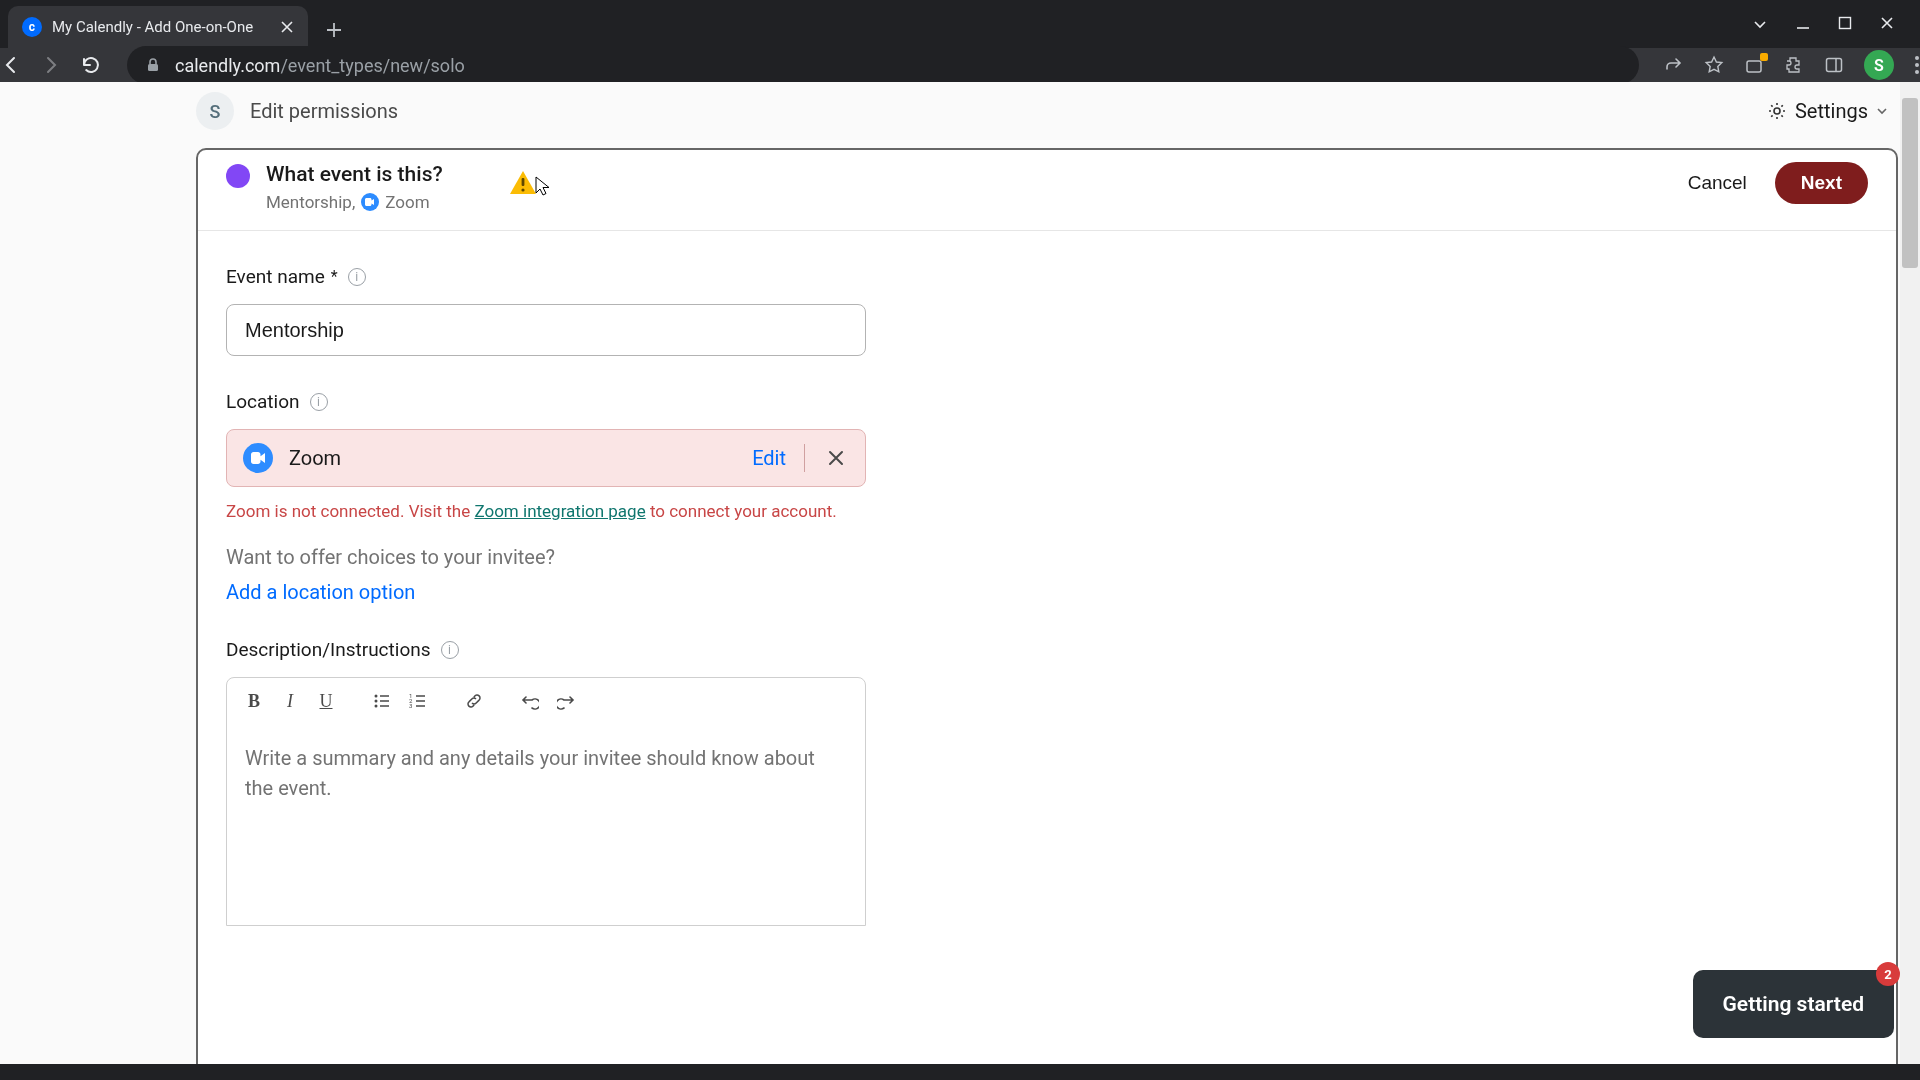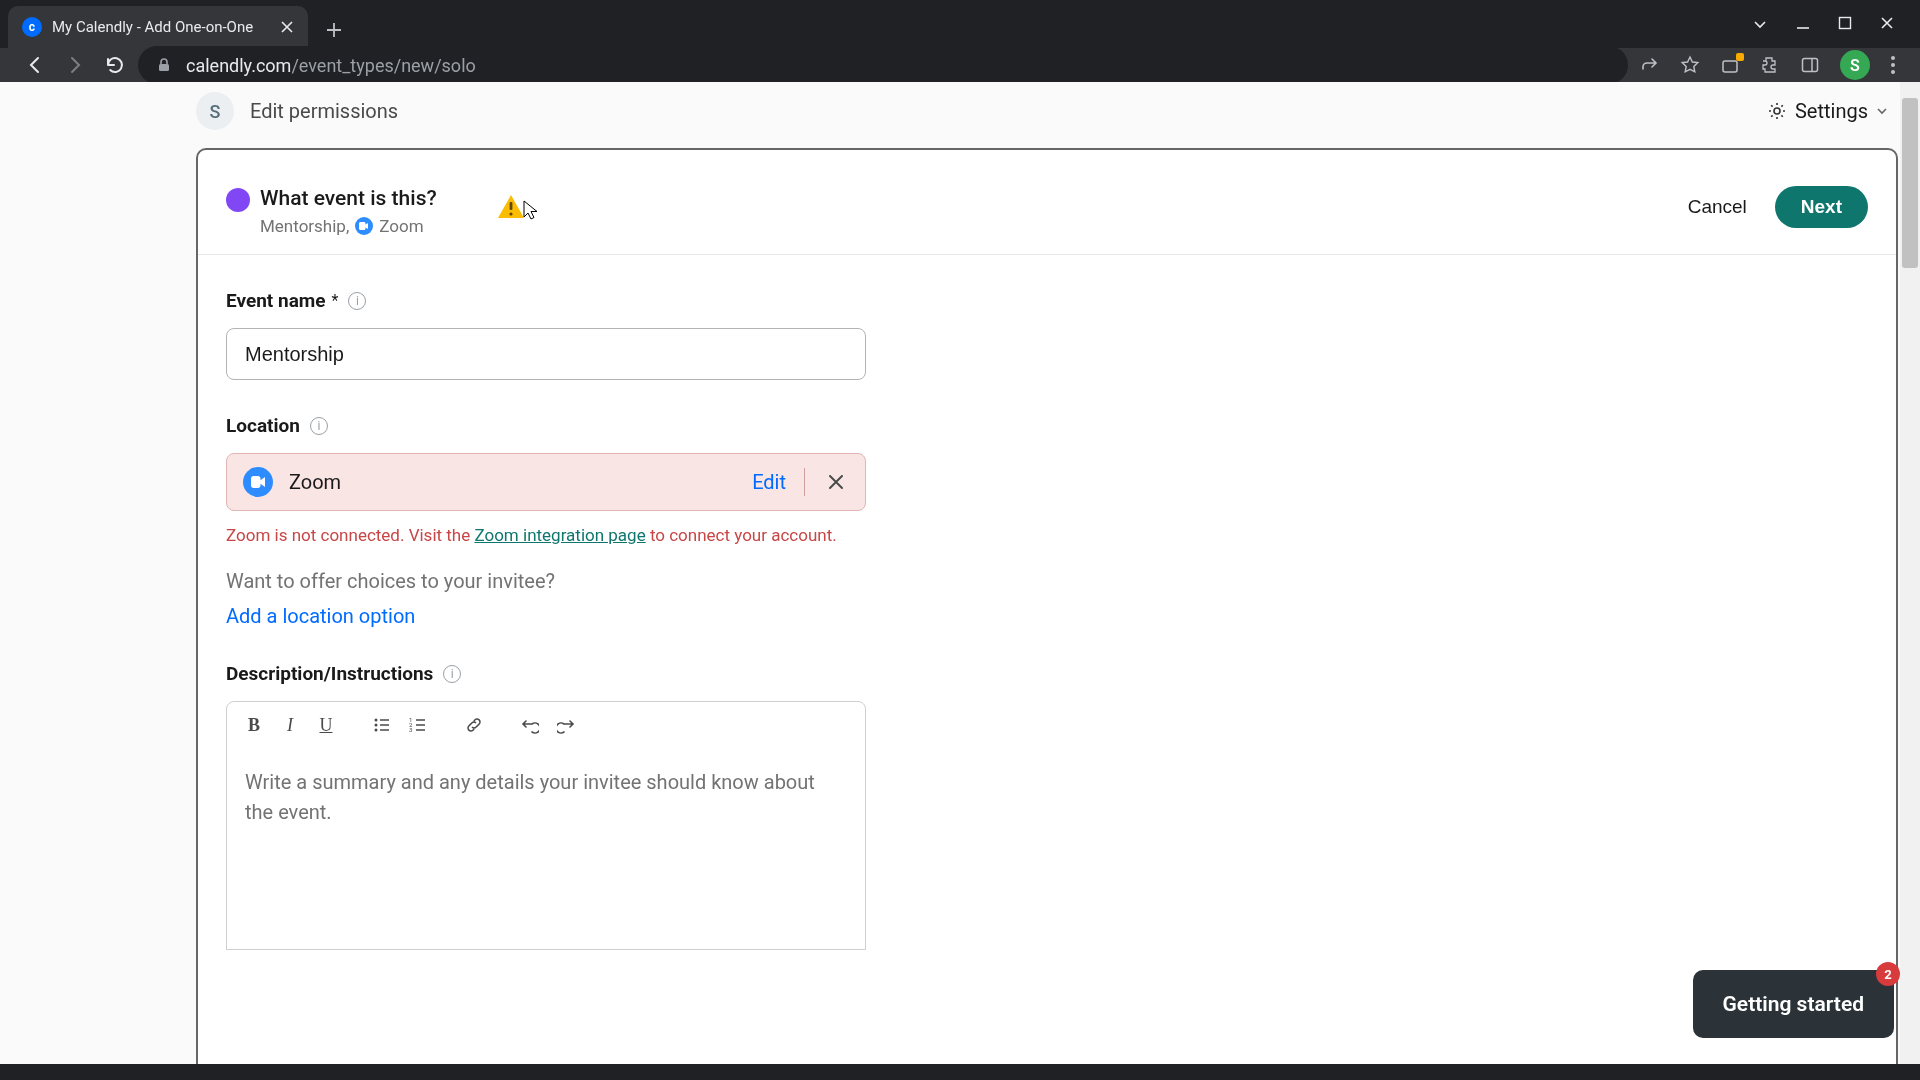--- a/index.html
+++ b/index.html
@@ -45,8 +45,8 @@
     height:34px;
     display:flex;
     align-items:center;
-    padding:0 24px;
-    gap:12px;
+    padding:0 0;
+    gap:25px;
   }
   .nav-btns { display:flex; gap:18px; color:#bdc1c6; align-items:center;}
   .url-pill {

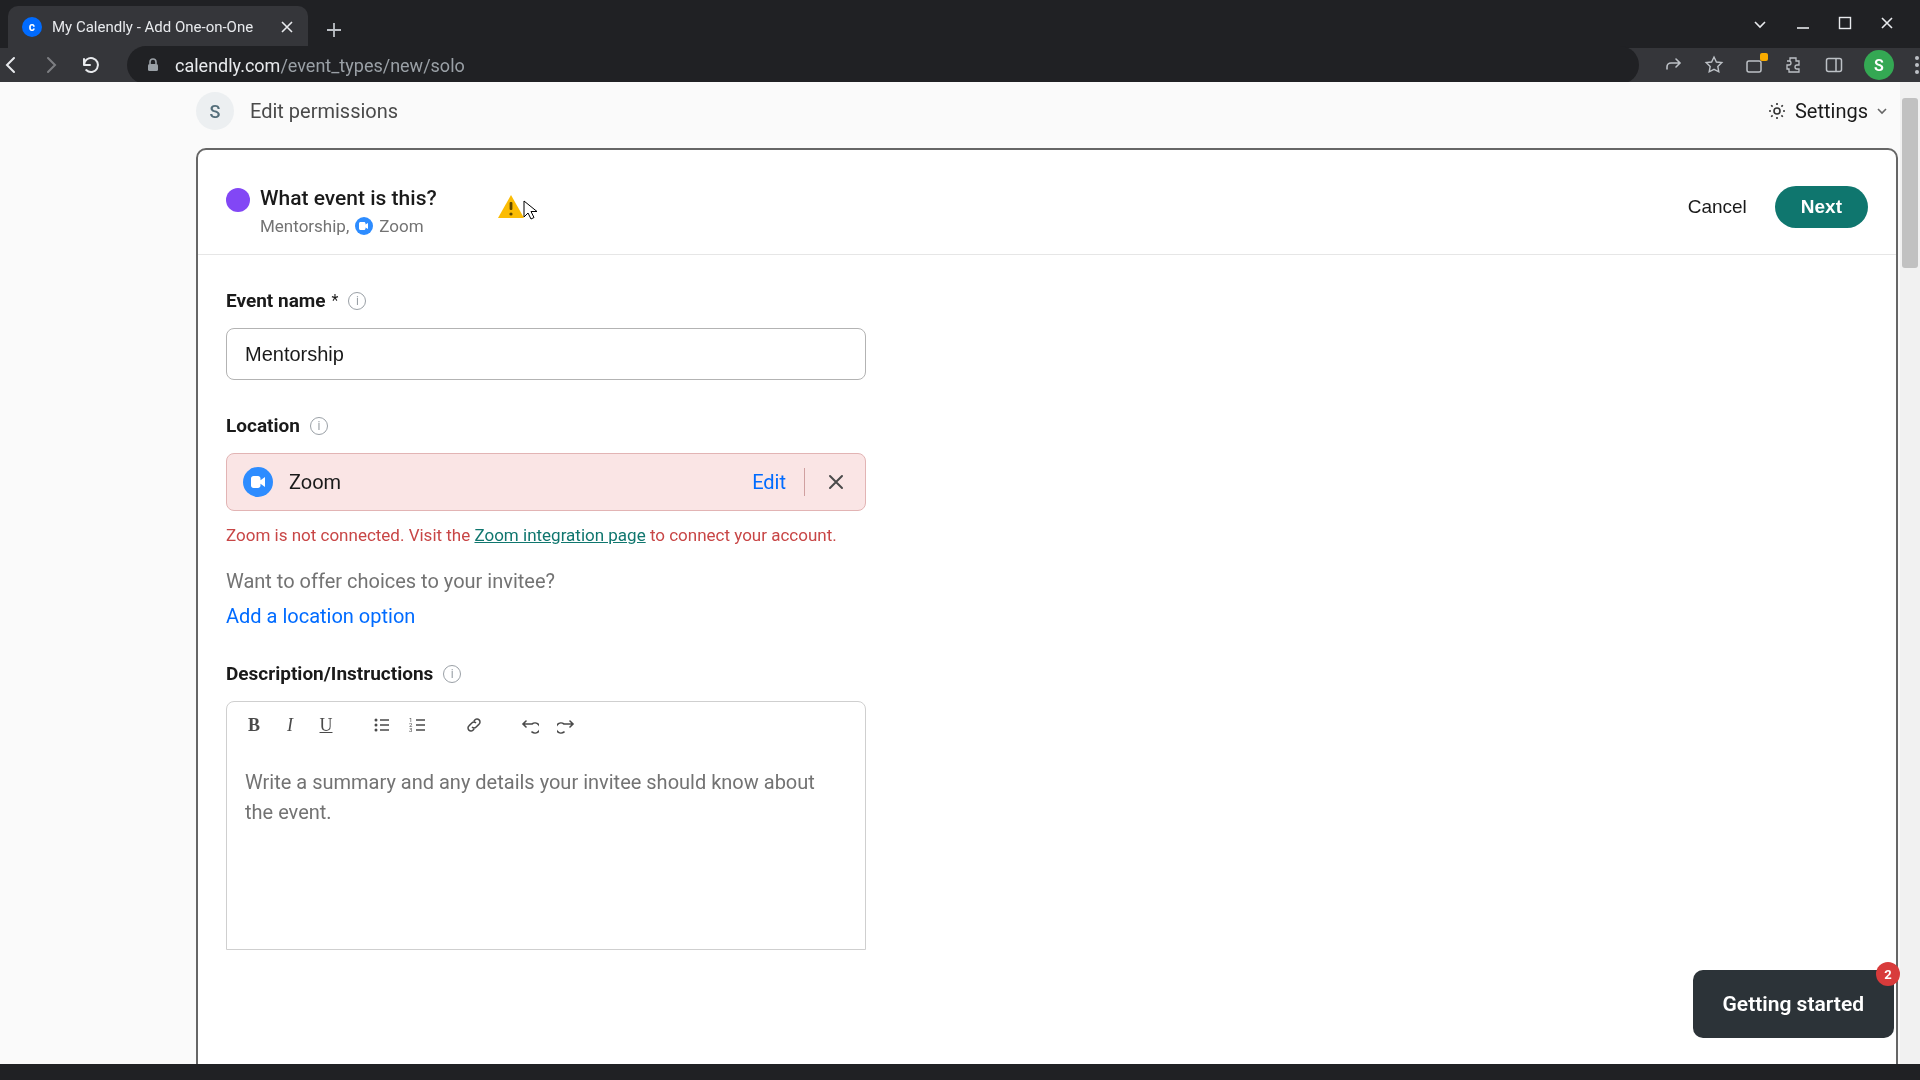--- a/index.html
+++ b/index.html
@@ -101,11 +101,11 @@
     margin-top:8px;
   }
   .card-head {
-    padding:36px 28px 18px 28px;
+    padding:12px 28px 18px 28px;
     display:flex;
     align-items:flex-start;
     border-bottom:1px solid #e6e6e6;
-    gap:10px;
+    gap:16px;
   }
   .event-dot { width:24px;height:24px;border-radius:50%;background:#8247f5; margin-top:2px;}
   .head-text { display:flex; flex-direction:column; gap:6px;}

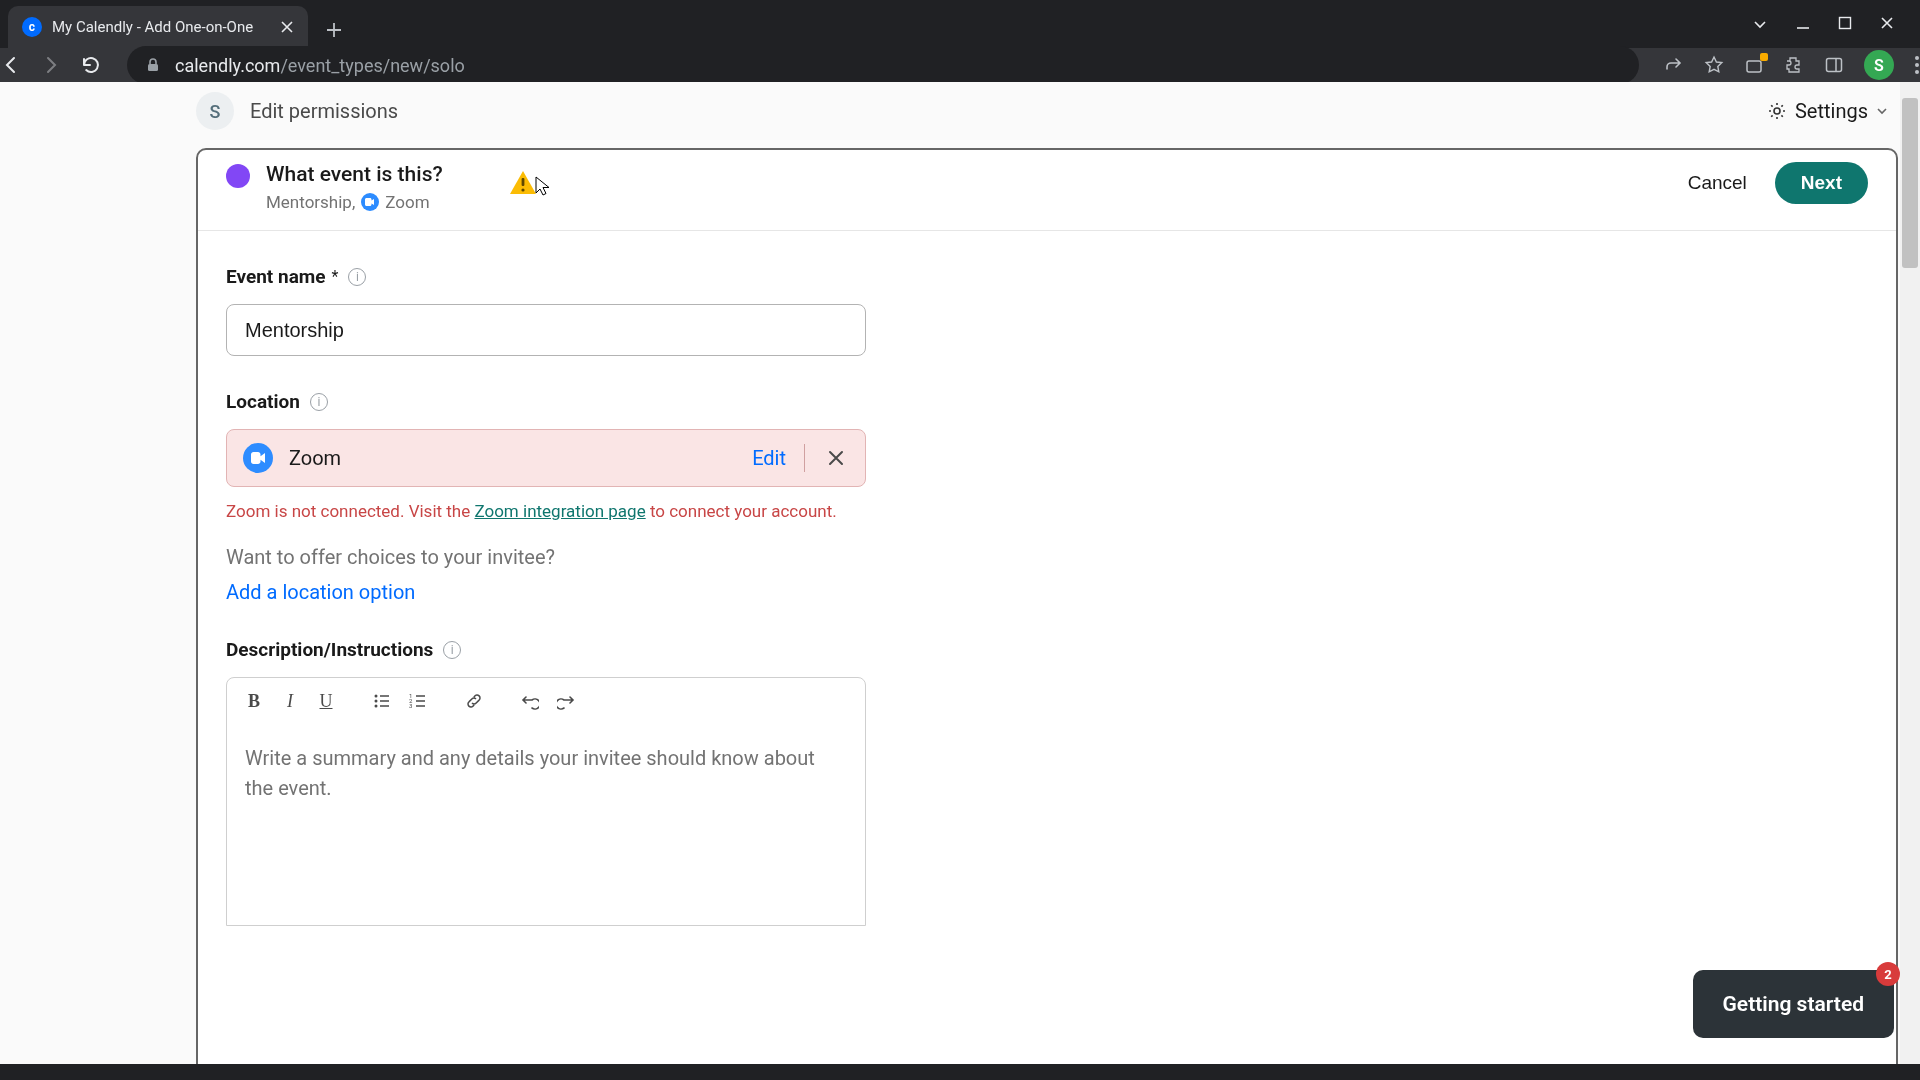--- a/index.html
+++ b/index.html
@@ -117,7 +117,7 @@
   .cursor { position:absolute; left:26px; top:6px;}
   .head-actions { margin-left:auto; display:flex; gap:16px; }
   .btn-cancel { background:none; border:none; color:#1a1a1a; font-size:19px; cursor:pointer; padding:8px 12px;}
-  .btn-next { background:#0f766e; color:#fff; border:none; font-size:19px; font-weight:600; padding:10px 26px; border-radius:30px; cursor:pointer;}
+  .btn-next { background:#7f1d1d; color:#fff; border:none; font-size:19px; font-weight:600; padding:10px 26px; border-radius:30px; cursor:pointer;}
 
   .card-body { padding:34px 28px; max-width:720px; }
   .form-row { margin-bottom:34px; }

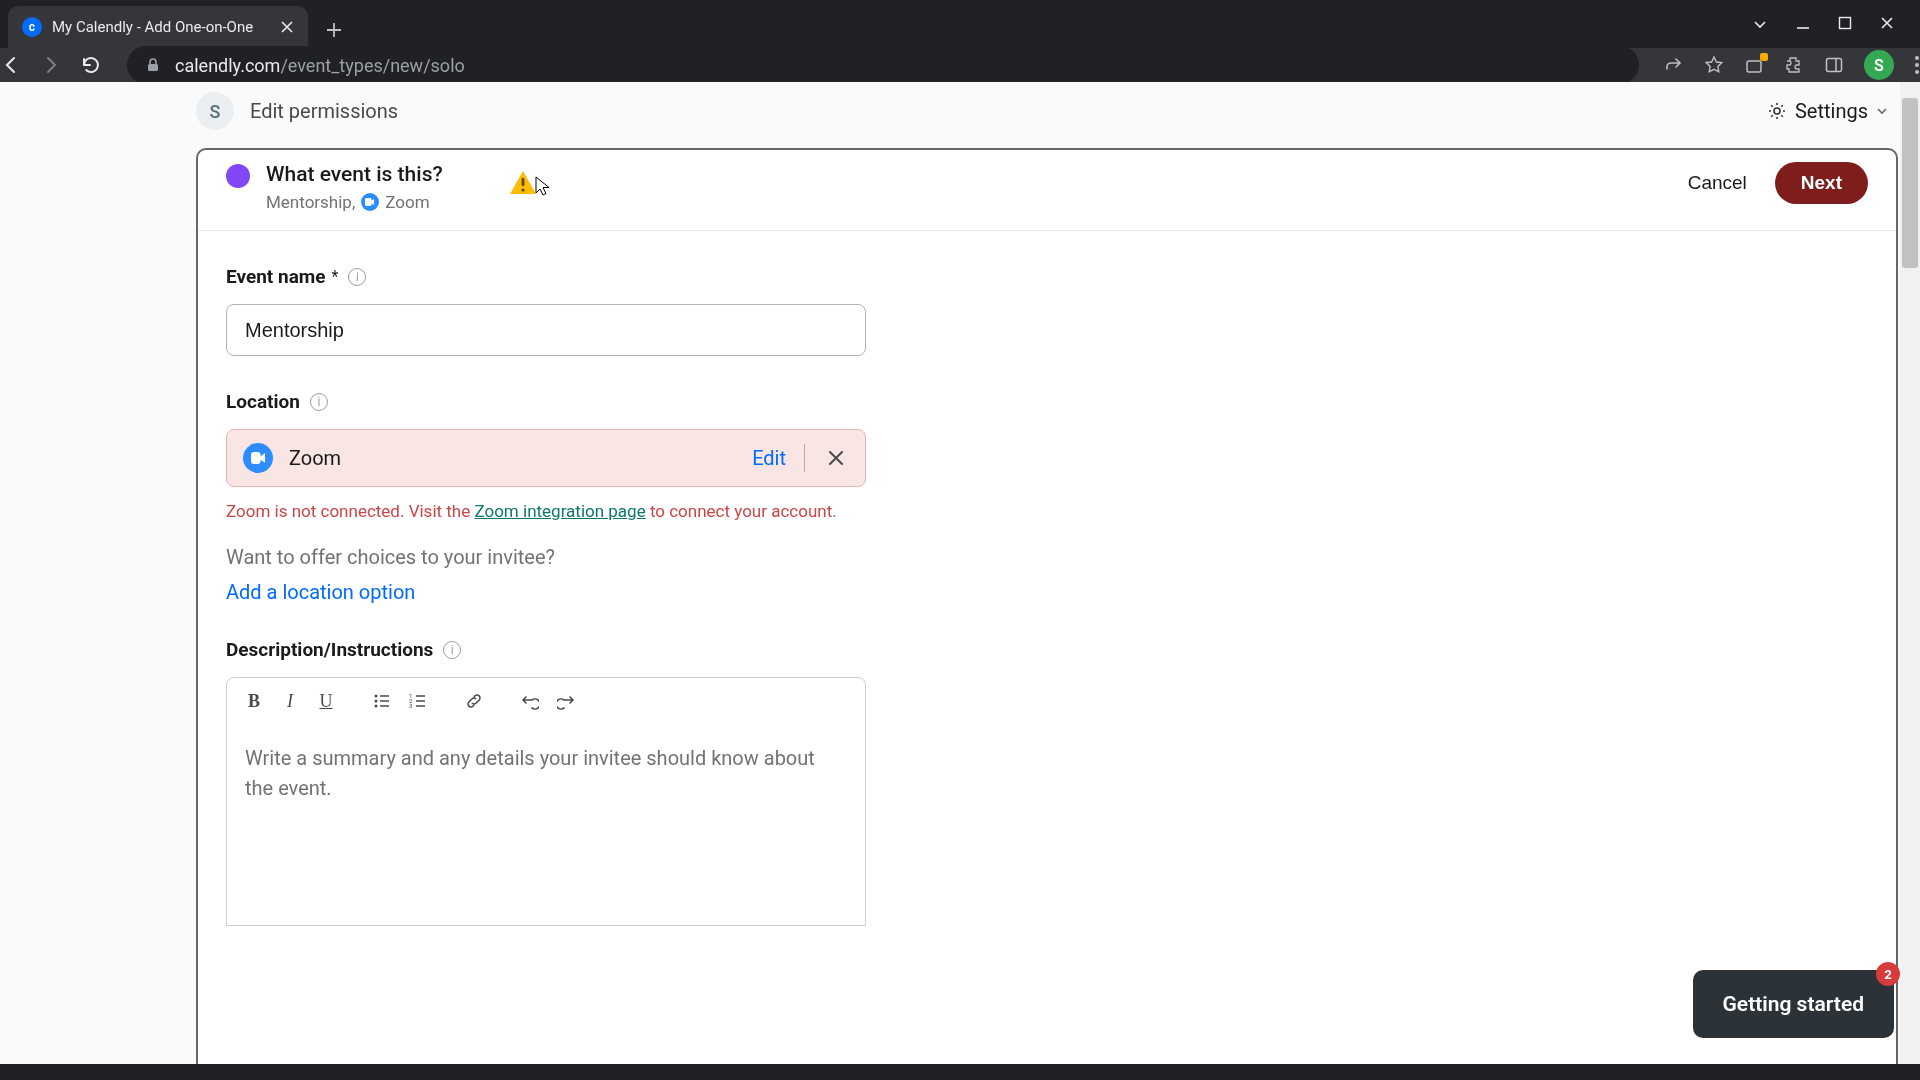--- a/index.html
+++ b/index.html
@@ -122,7 +122,7 @@
   .card-body { padding:34px 28px; max-width:720px; }
   .form-row { margin-bottom:34px; }
   .label-row { display:flex; align-items:center; gap:10px; margin-bottom:16px;}
-  .label-text { font-size:19px; color:#1a1a1a; font-weight:700;}
+  .label-text { font-size:19px; color:#1a1a1a; font-weight:400;}
   .req { color:#1a1a1a; margin-left:-4px;}
   .info-ico { width:18px;height:18px;border:1.5px solid #9aa0a6;border-radius:50%;display:flex;align-items:center;justify-content:center;color:#9aa0a6;font-size:12px;}
 

